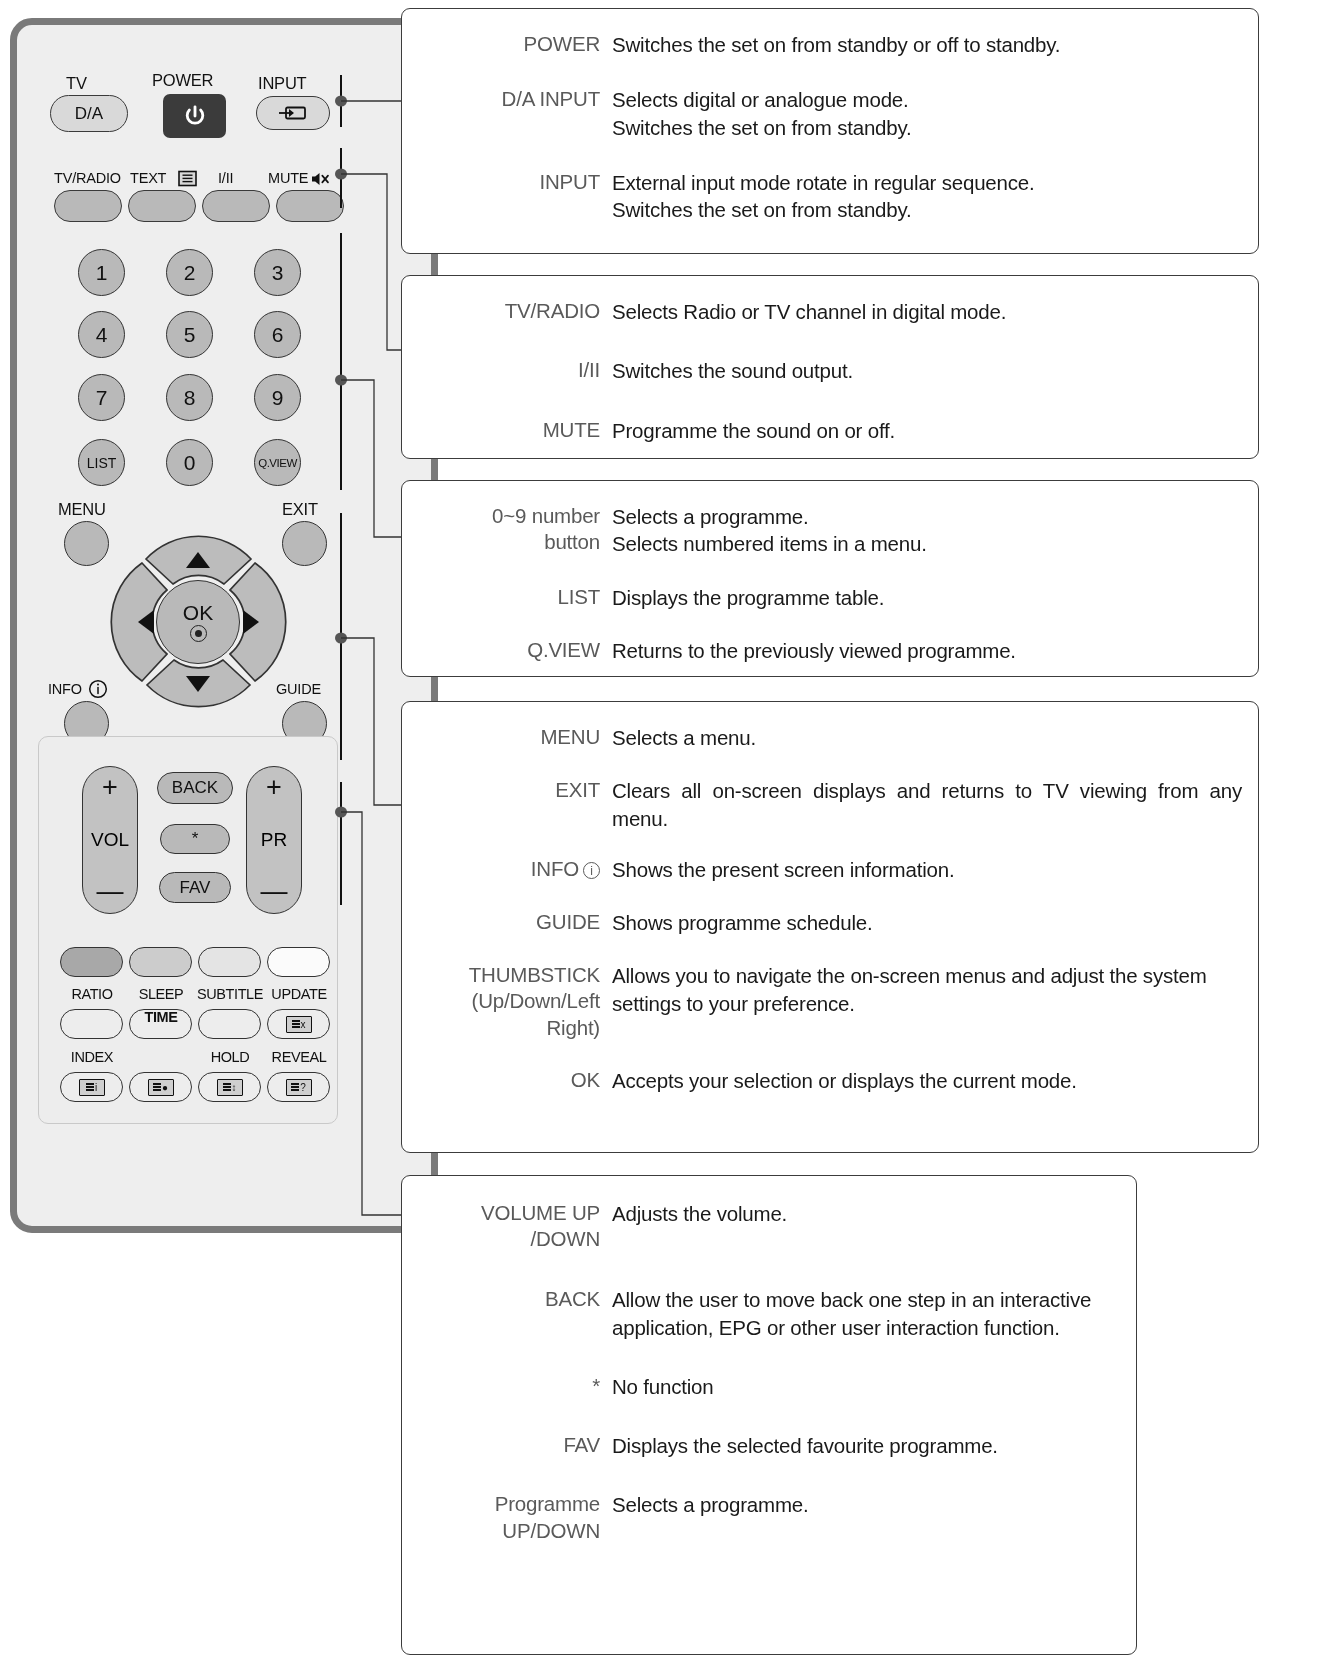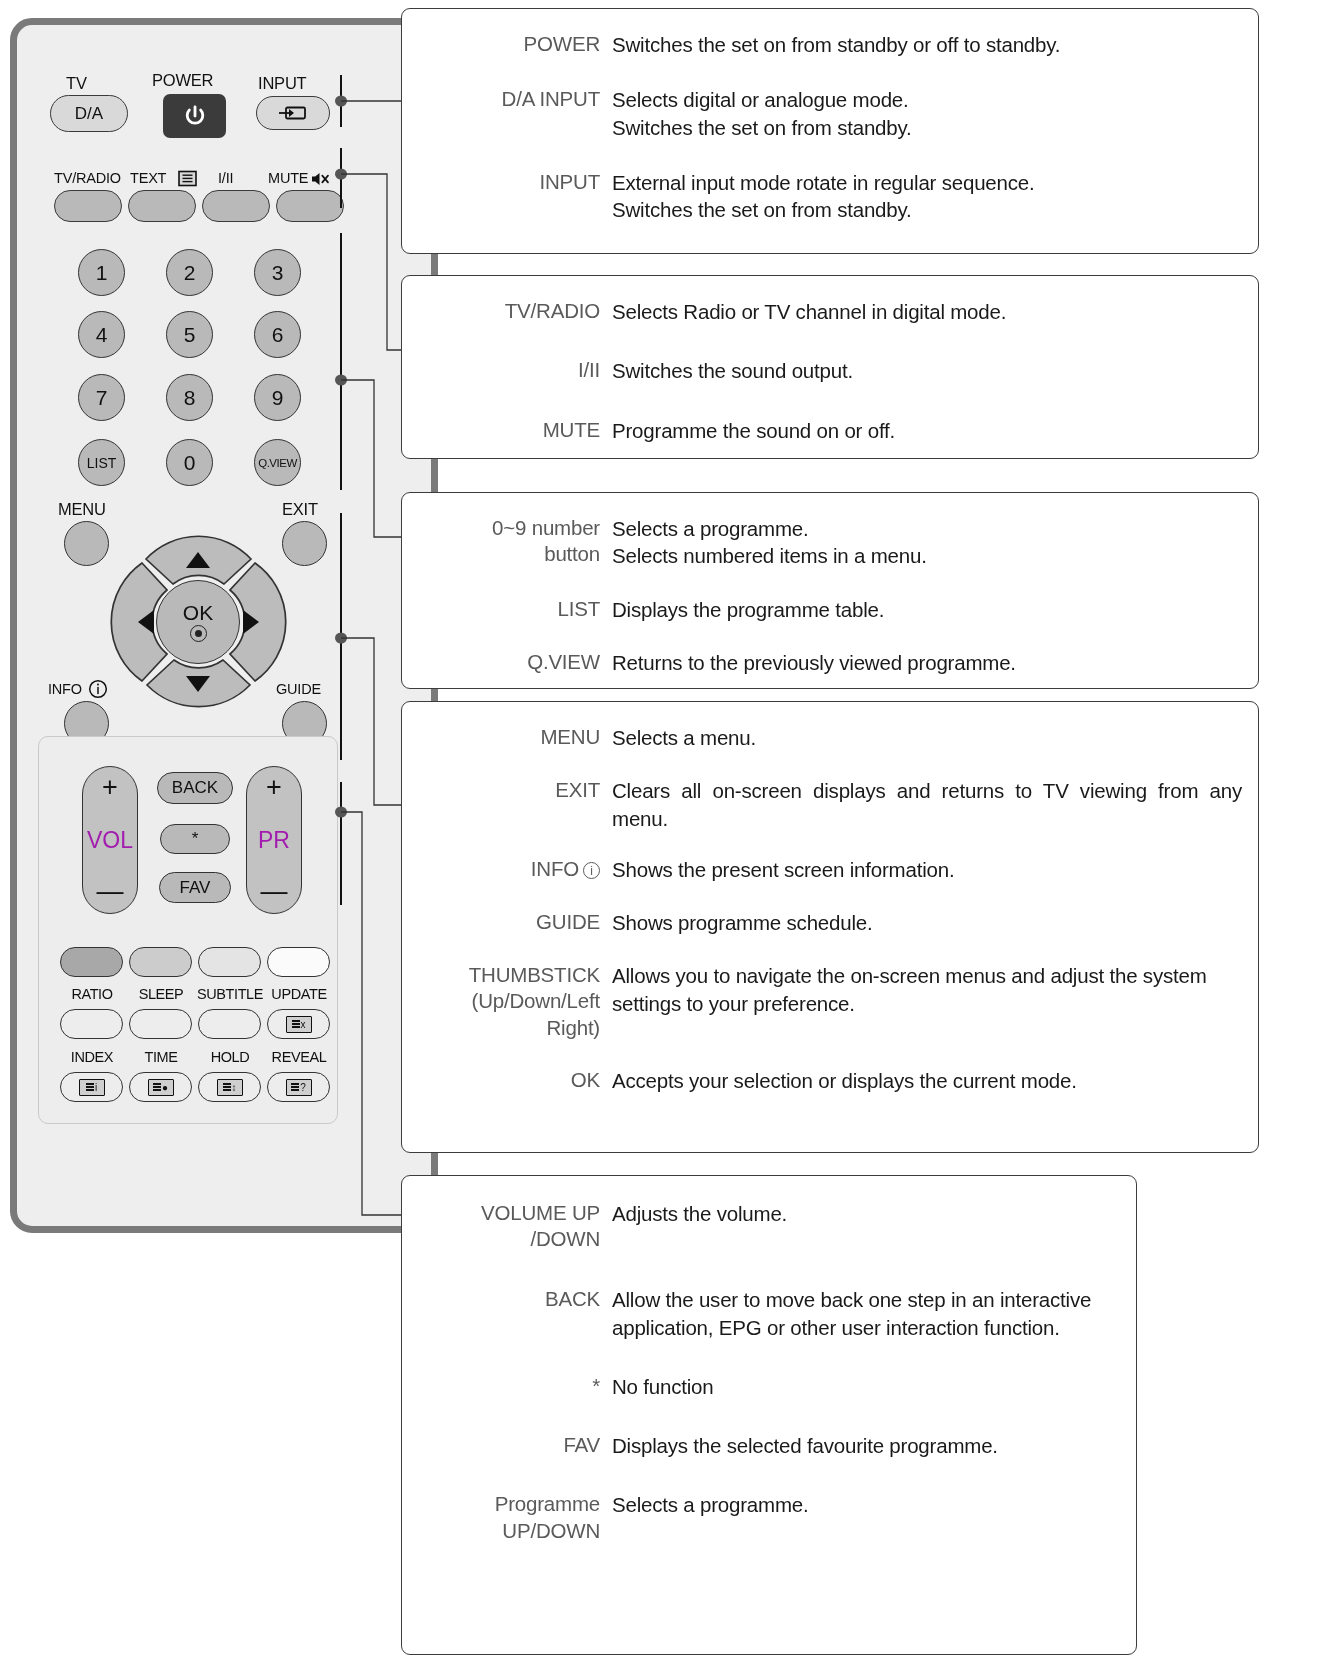--- a/index.html
+++ b/index.html
@@ -435,7 +435,7 @@
     </div>
   </div>
 
-  <div class="panel" style="left:401px; top:480px; width:858px; height:197px; padding:22px 16px 10px 10px;margin-top:12px;">
+  <div class="panel" style="left:401px; top:480px; width:858px; height:197px; padding:22px 16px 10px 10px;">
     <div class="rowset">
       <div class="prow">
         <div class="pkey">0~9 number

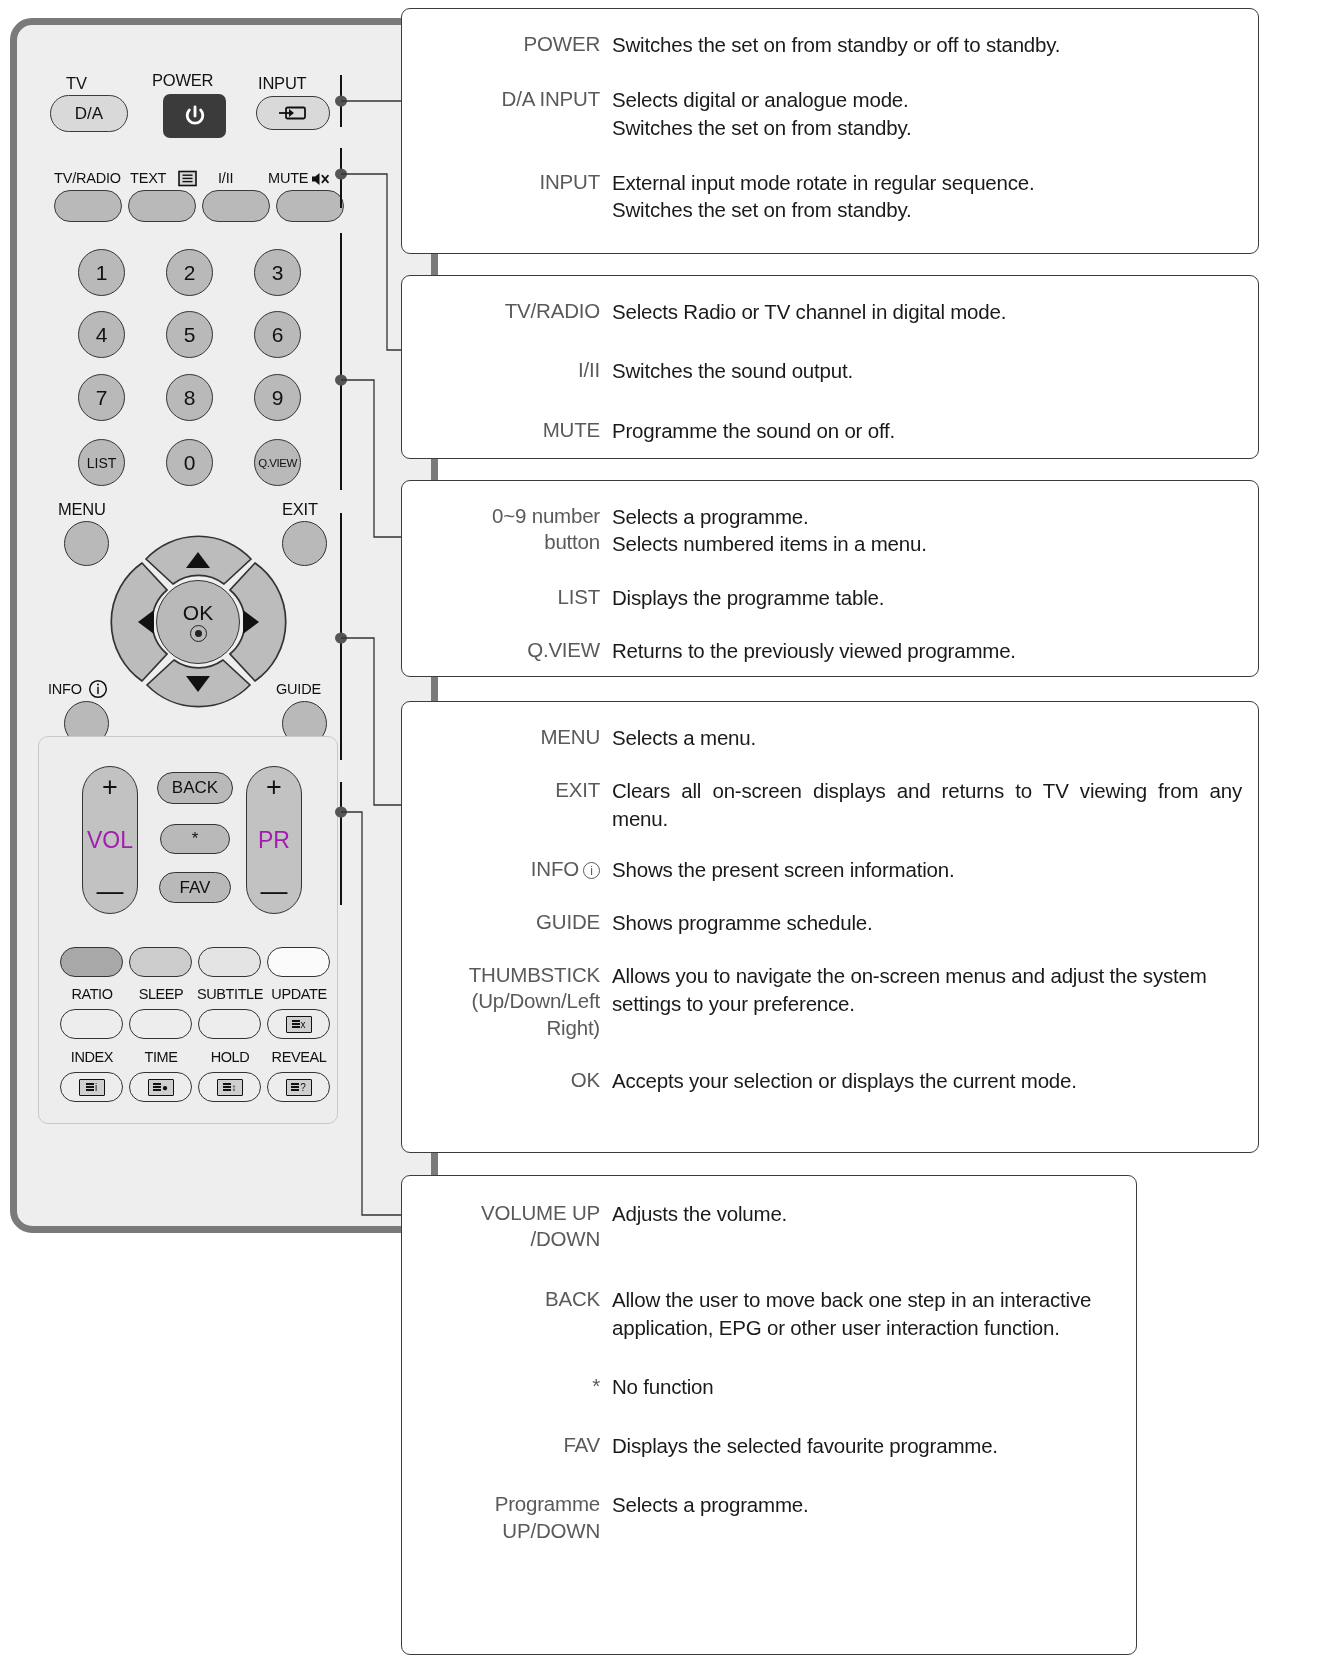--- a/index.html
+++ b/index.html
@@ -101,7 +101,7 @@
     padding: 10px 0;
   }
   .rocker .plus, .rocker .minus { font-size: 27px; color: #111; line-height: 0.8; }
-  .rocker .rk-name { position: absolute; top: 50%; transform: translateY(-50%); font-size: 23px; color: #a21caf; }
+  .rocker .rk-name { position: absolute; top: 50%; transform: translateY(-50%); font-size: 19px; color: #000000; }
 
   .mid-btn {
     position: absolute; background: #b9b9b9; border: 1.7px solid #333;

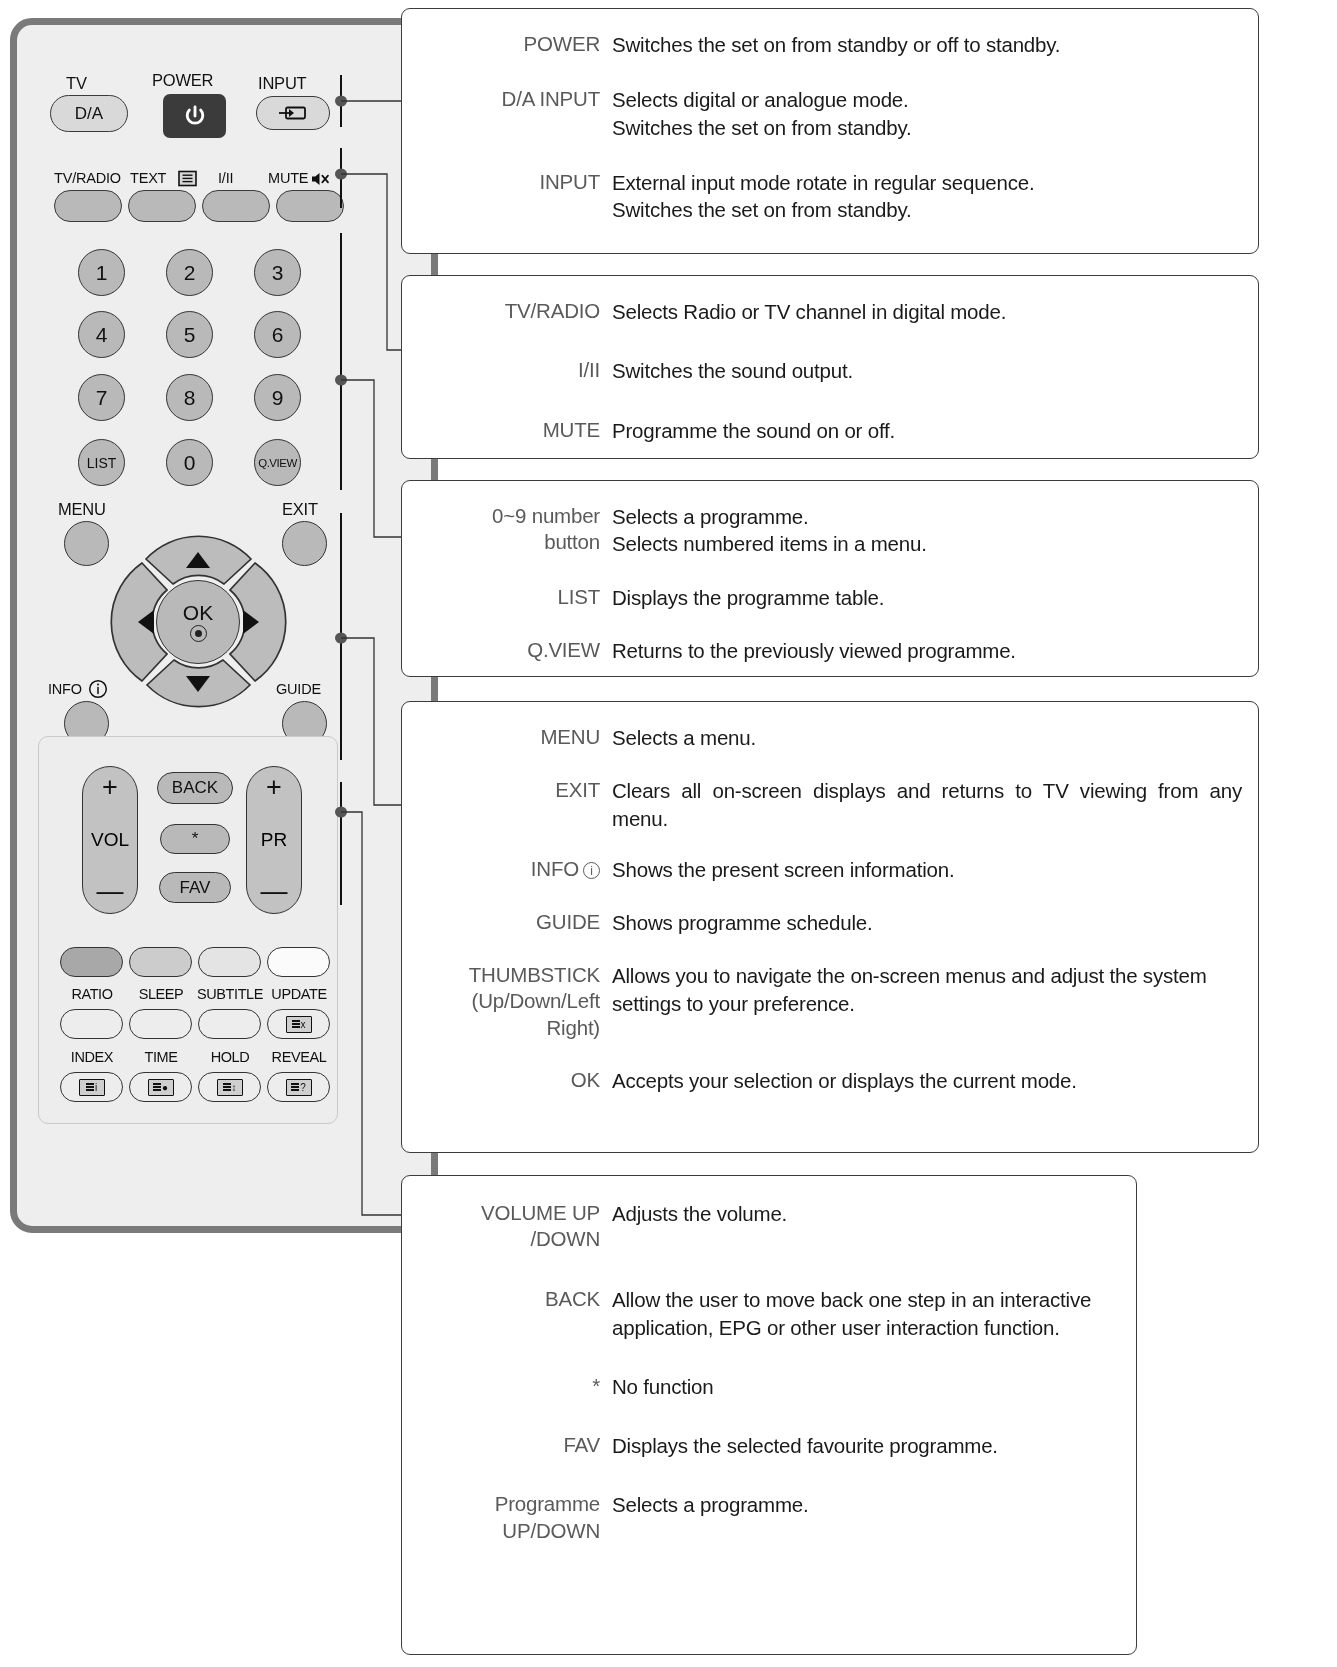--- a/index.html
+++ b/index.html
@@ -309,7 +309,7 @@
       </div>
 
       <div class="tt-label" style="left:46px;  top:1031px;">INDEX</div>
-      <div class="tt-label" style="left:115px; top:1031px;">TIME</div>
+      <div class="tt-label" style="left:115px; top:991px;font-weight:bold;">TIME</div>
       <div class="tt-label" style="left:184px; top:1031px;">HOLD</div>
       <div class="tt-label" style="left:253px; top:1031px;">REVEAL</div>
 

